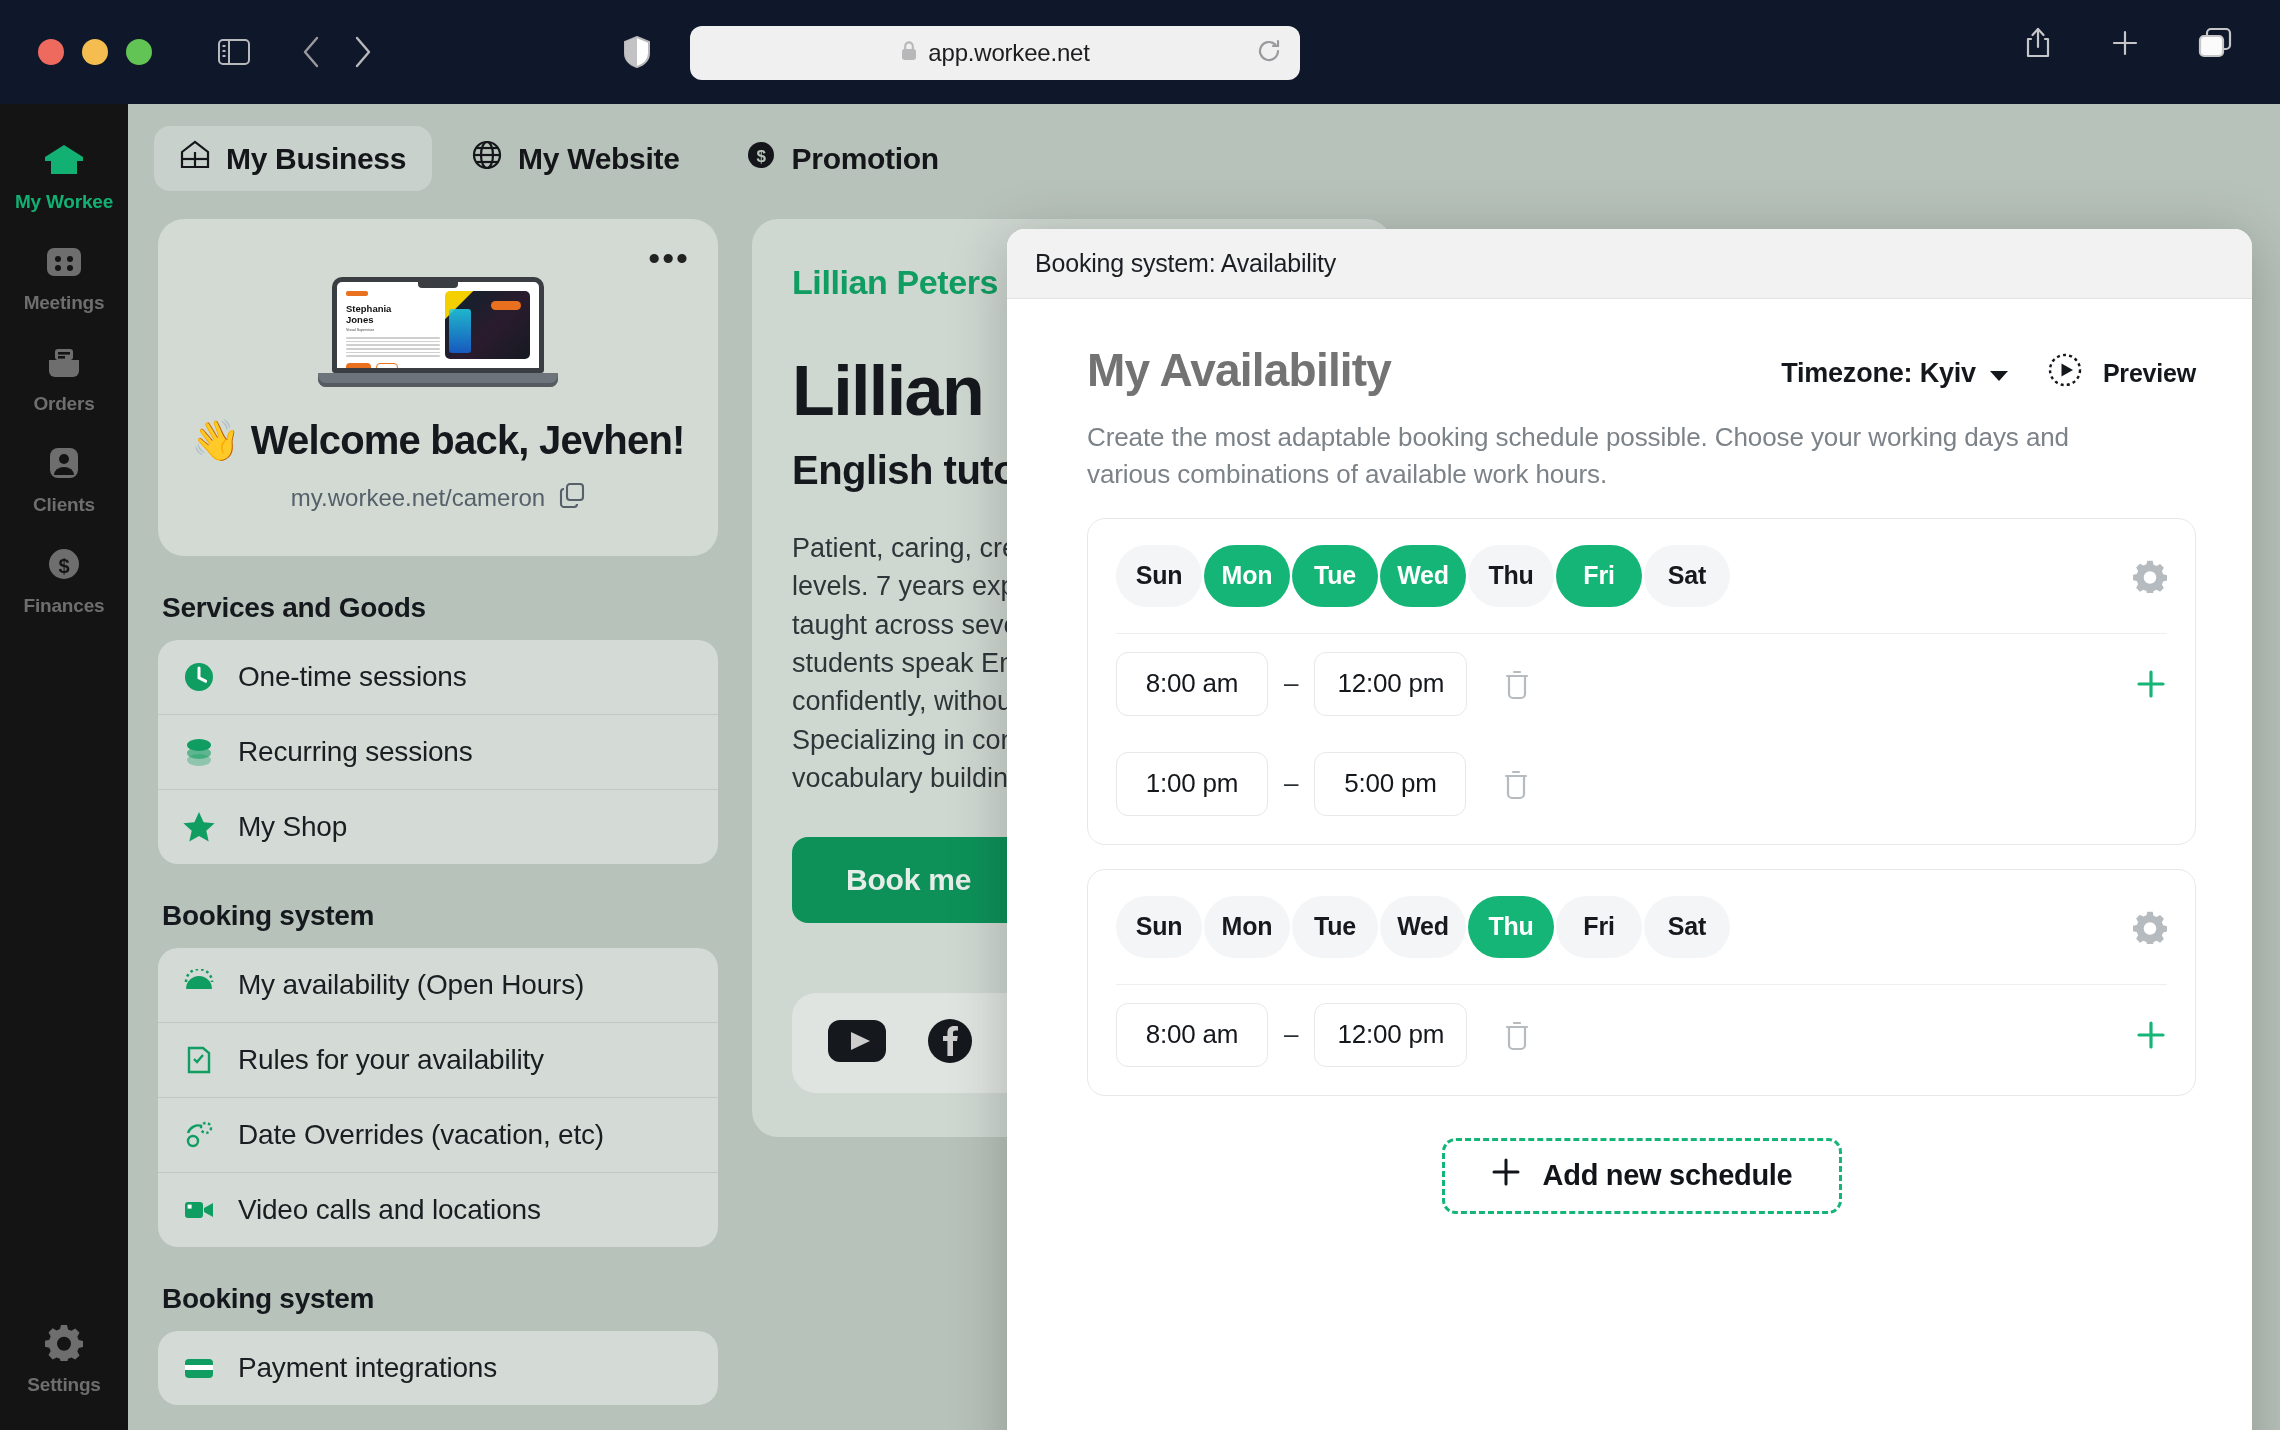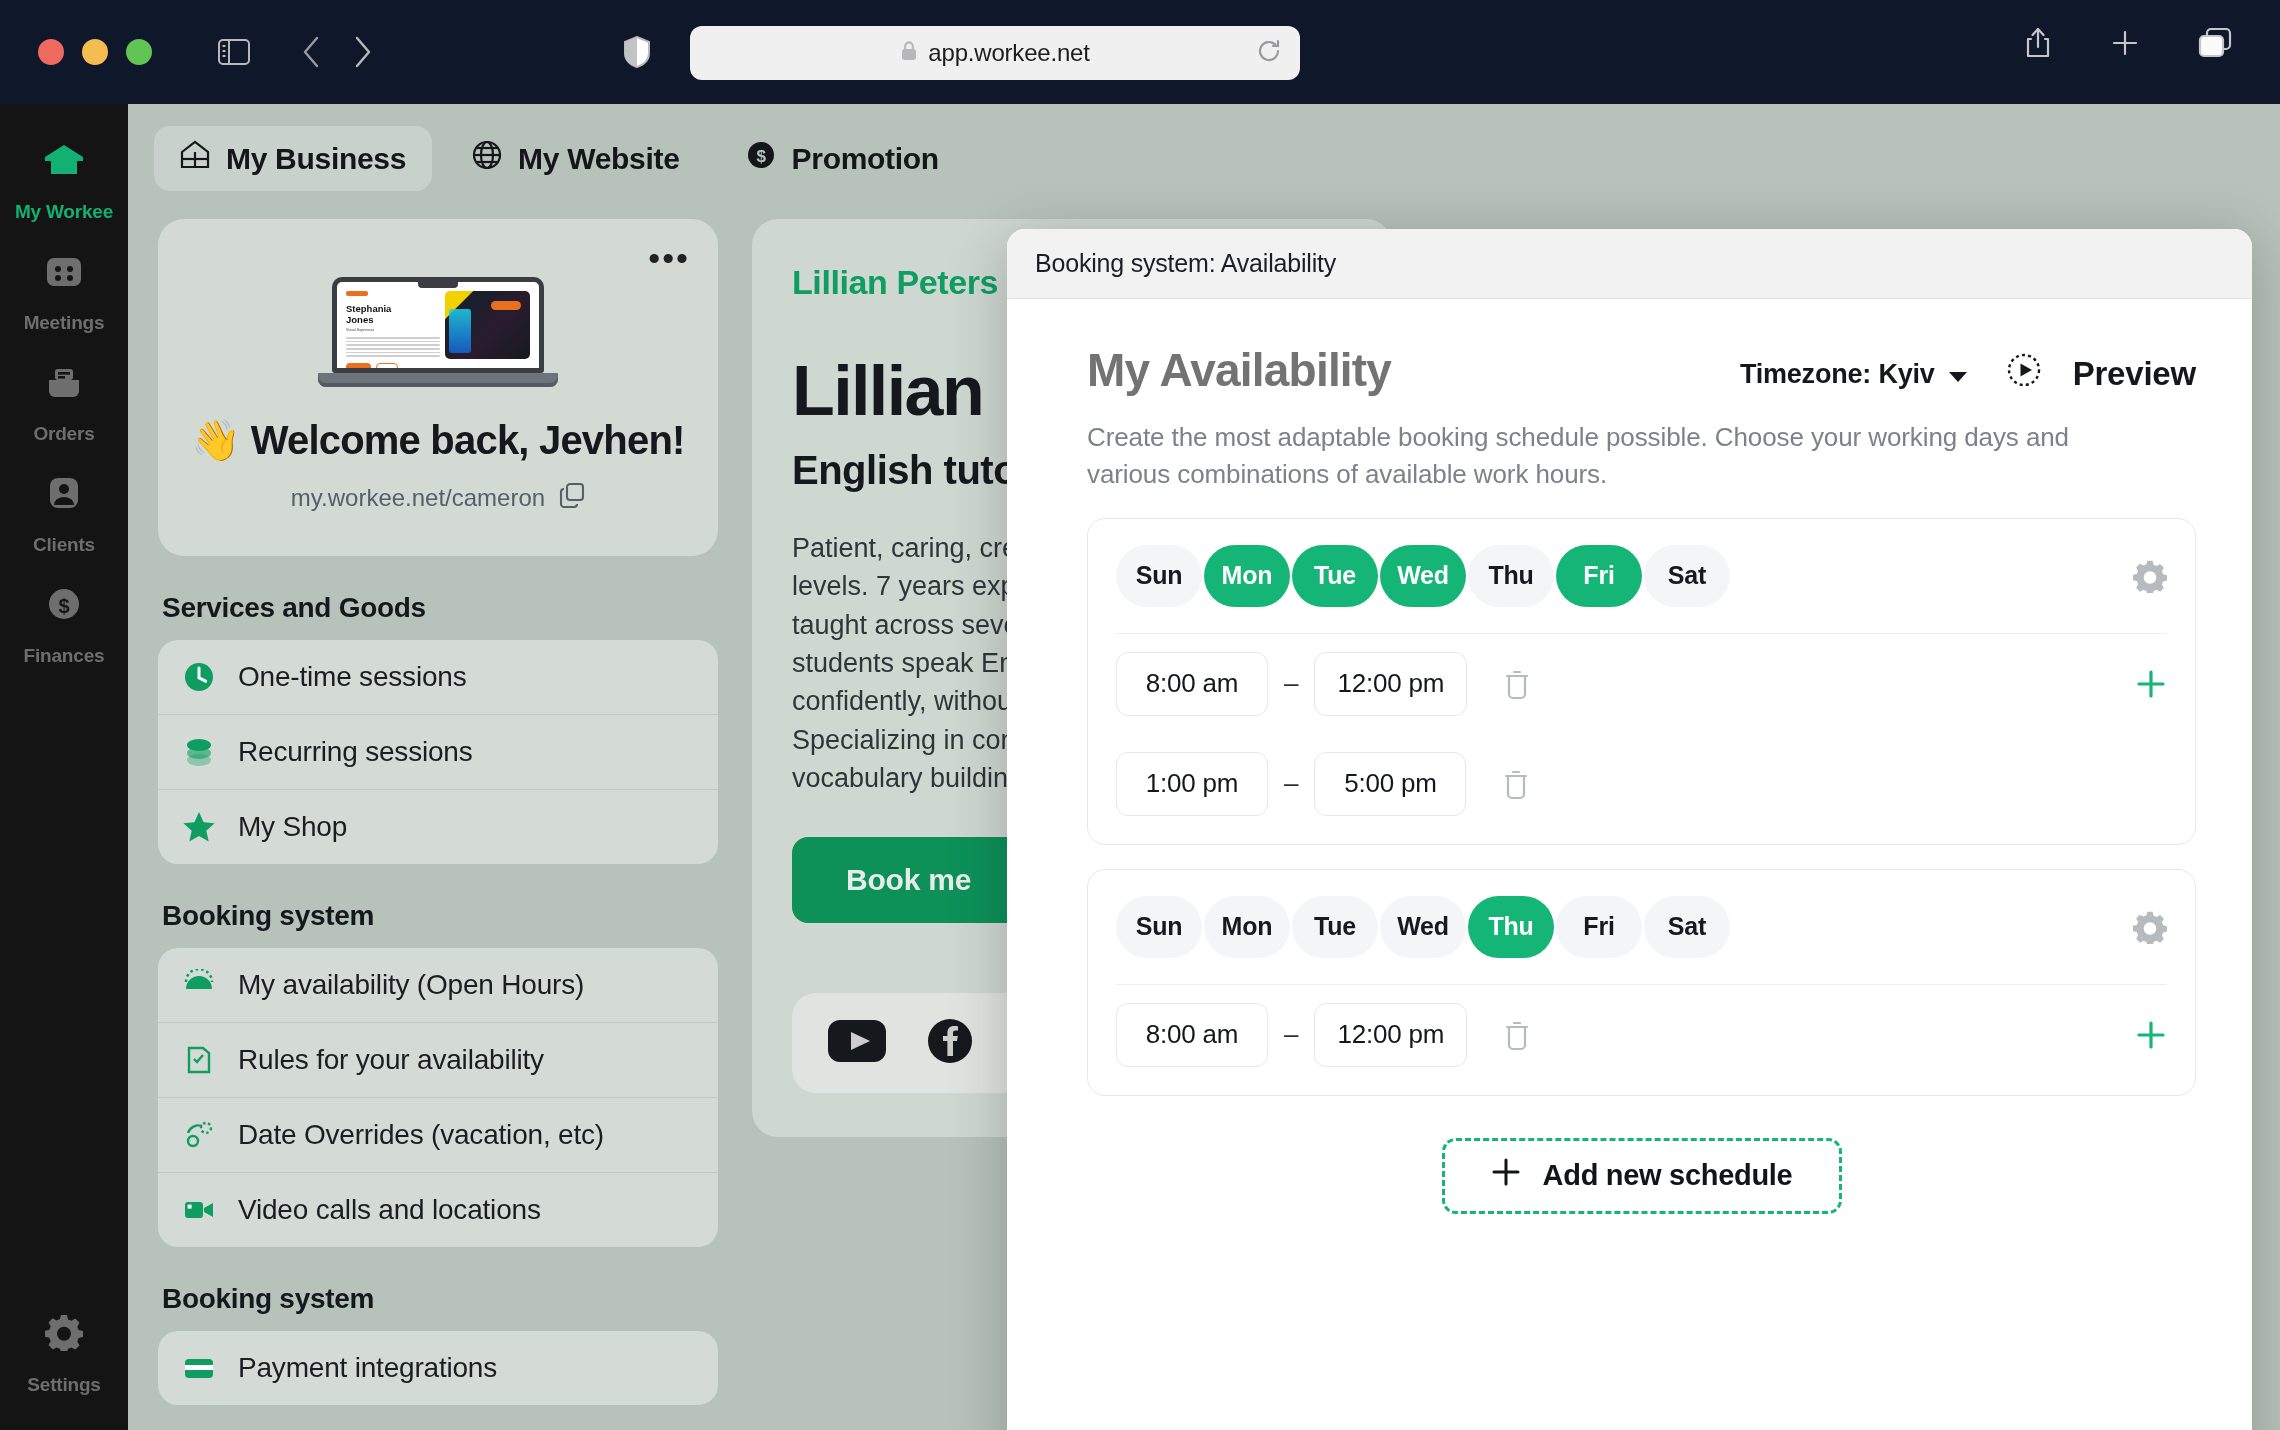--- a/index.html
+++ b/index.html
@@ -57,7 +57,7 @@
   }
   .nav-item {
     width: 100%; display: flex; flex-direction: column;
-    align-items: center; gap: 19px; padding: 14px 0 18px;
+    align-items: center; gap: 9px; padding: 14px 0 18px;
     color: #6e6e6e; cursor: pointer;
   }
   .nav-item.active { color: #13b074; }

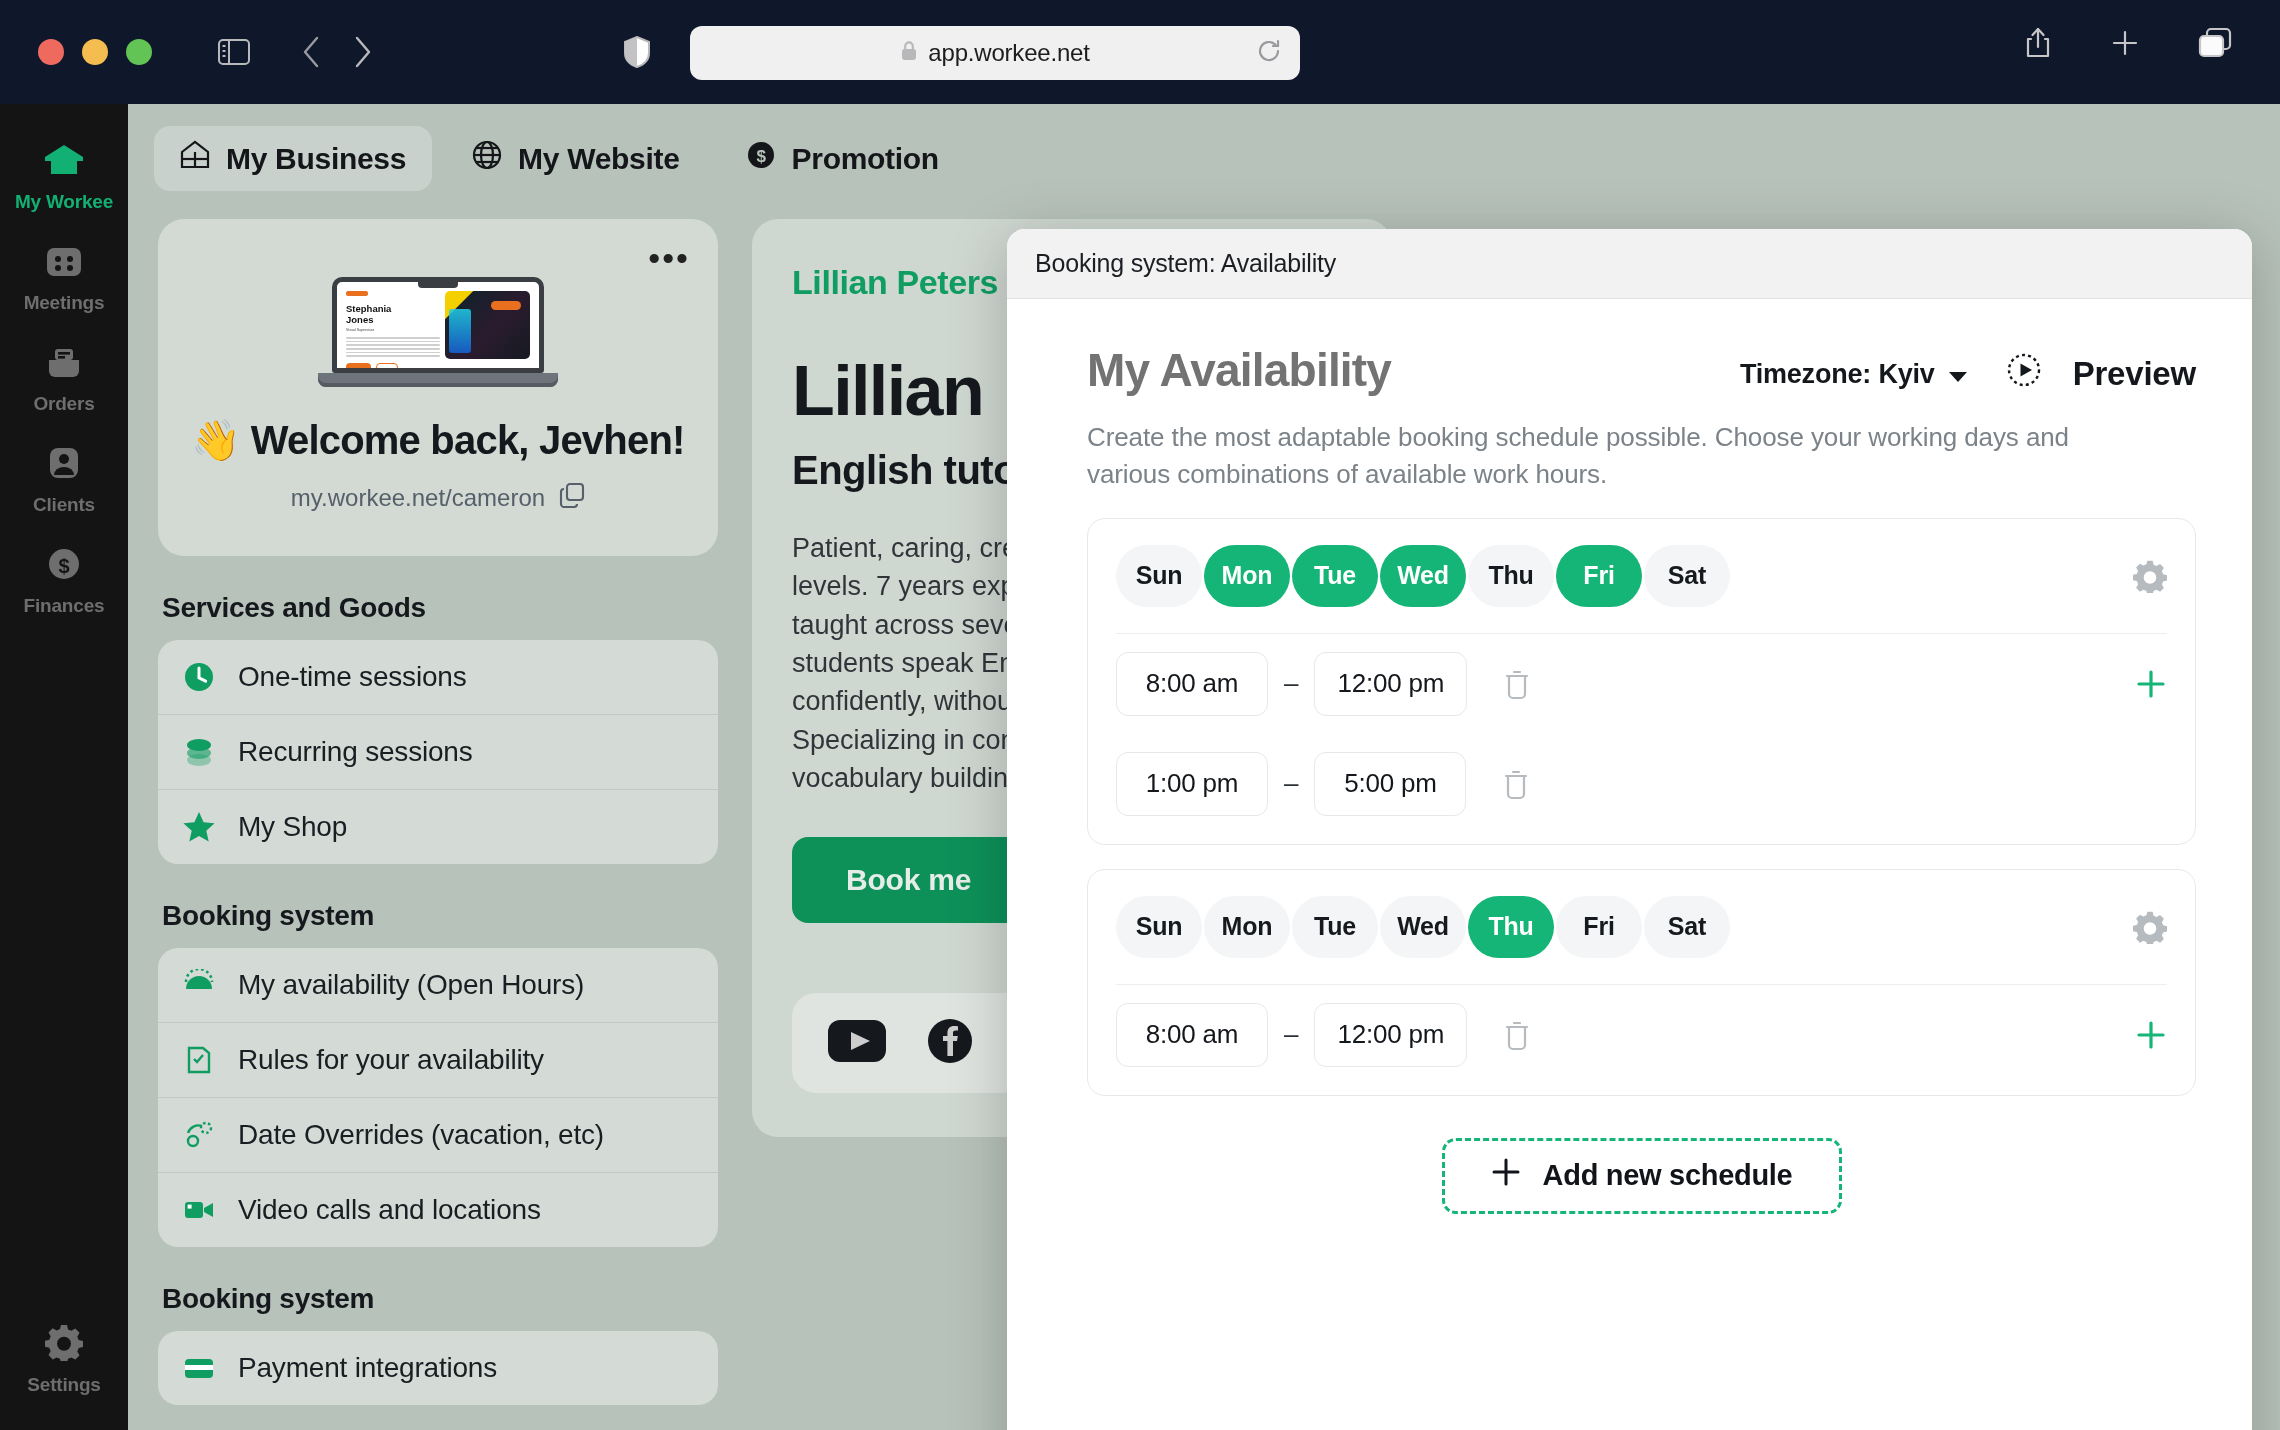--- a/index.html
+++ b/index.html
@@ -161,7 +161,7 @@
   .mb-title { font-size: 46px; font-weight: 800; color: #737373; letter-spacing: -0.8px; }
   .mb-actions { display: flex; align-items: center; gap: 40px; padding-top: 10px; }
   .tz { display: flex; align-items: center; gap: 14px; font-size: 27px; font-weight: 600; color: #14171b; cursor: pointer; letter-spacing: -0.2px; }
-  .preview { display: flex; align-items: center; gap: 32px; font-size: 33px; font-weight: 600; color: #14171b; cursor: pointer; letter-spacing: -0.2px; }
+  .preview { display: flex; align-items: center; gap: 21px; font-size: 25px; font-weight: 600; color: #14171b; cursor: pointer; letter-spacing: -0.2px; }
   .mb-desc { margin-top: 22px; font-size: 26px; color: #7b8288; line-height: 1.44; max-width: 1030px; letter-spacing: -0.1px; }
 
   .sched {

